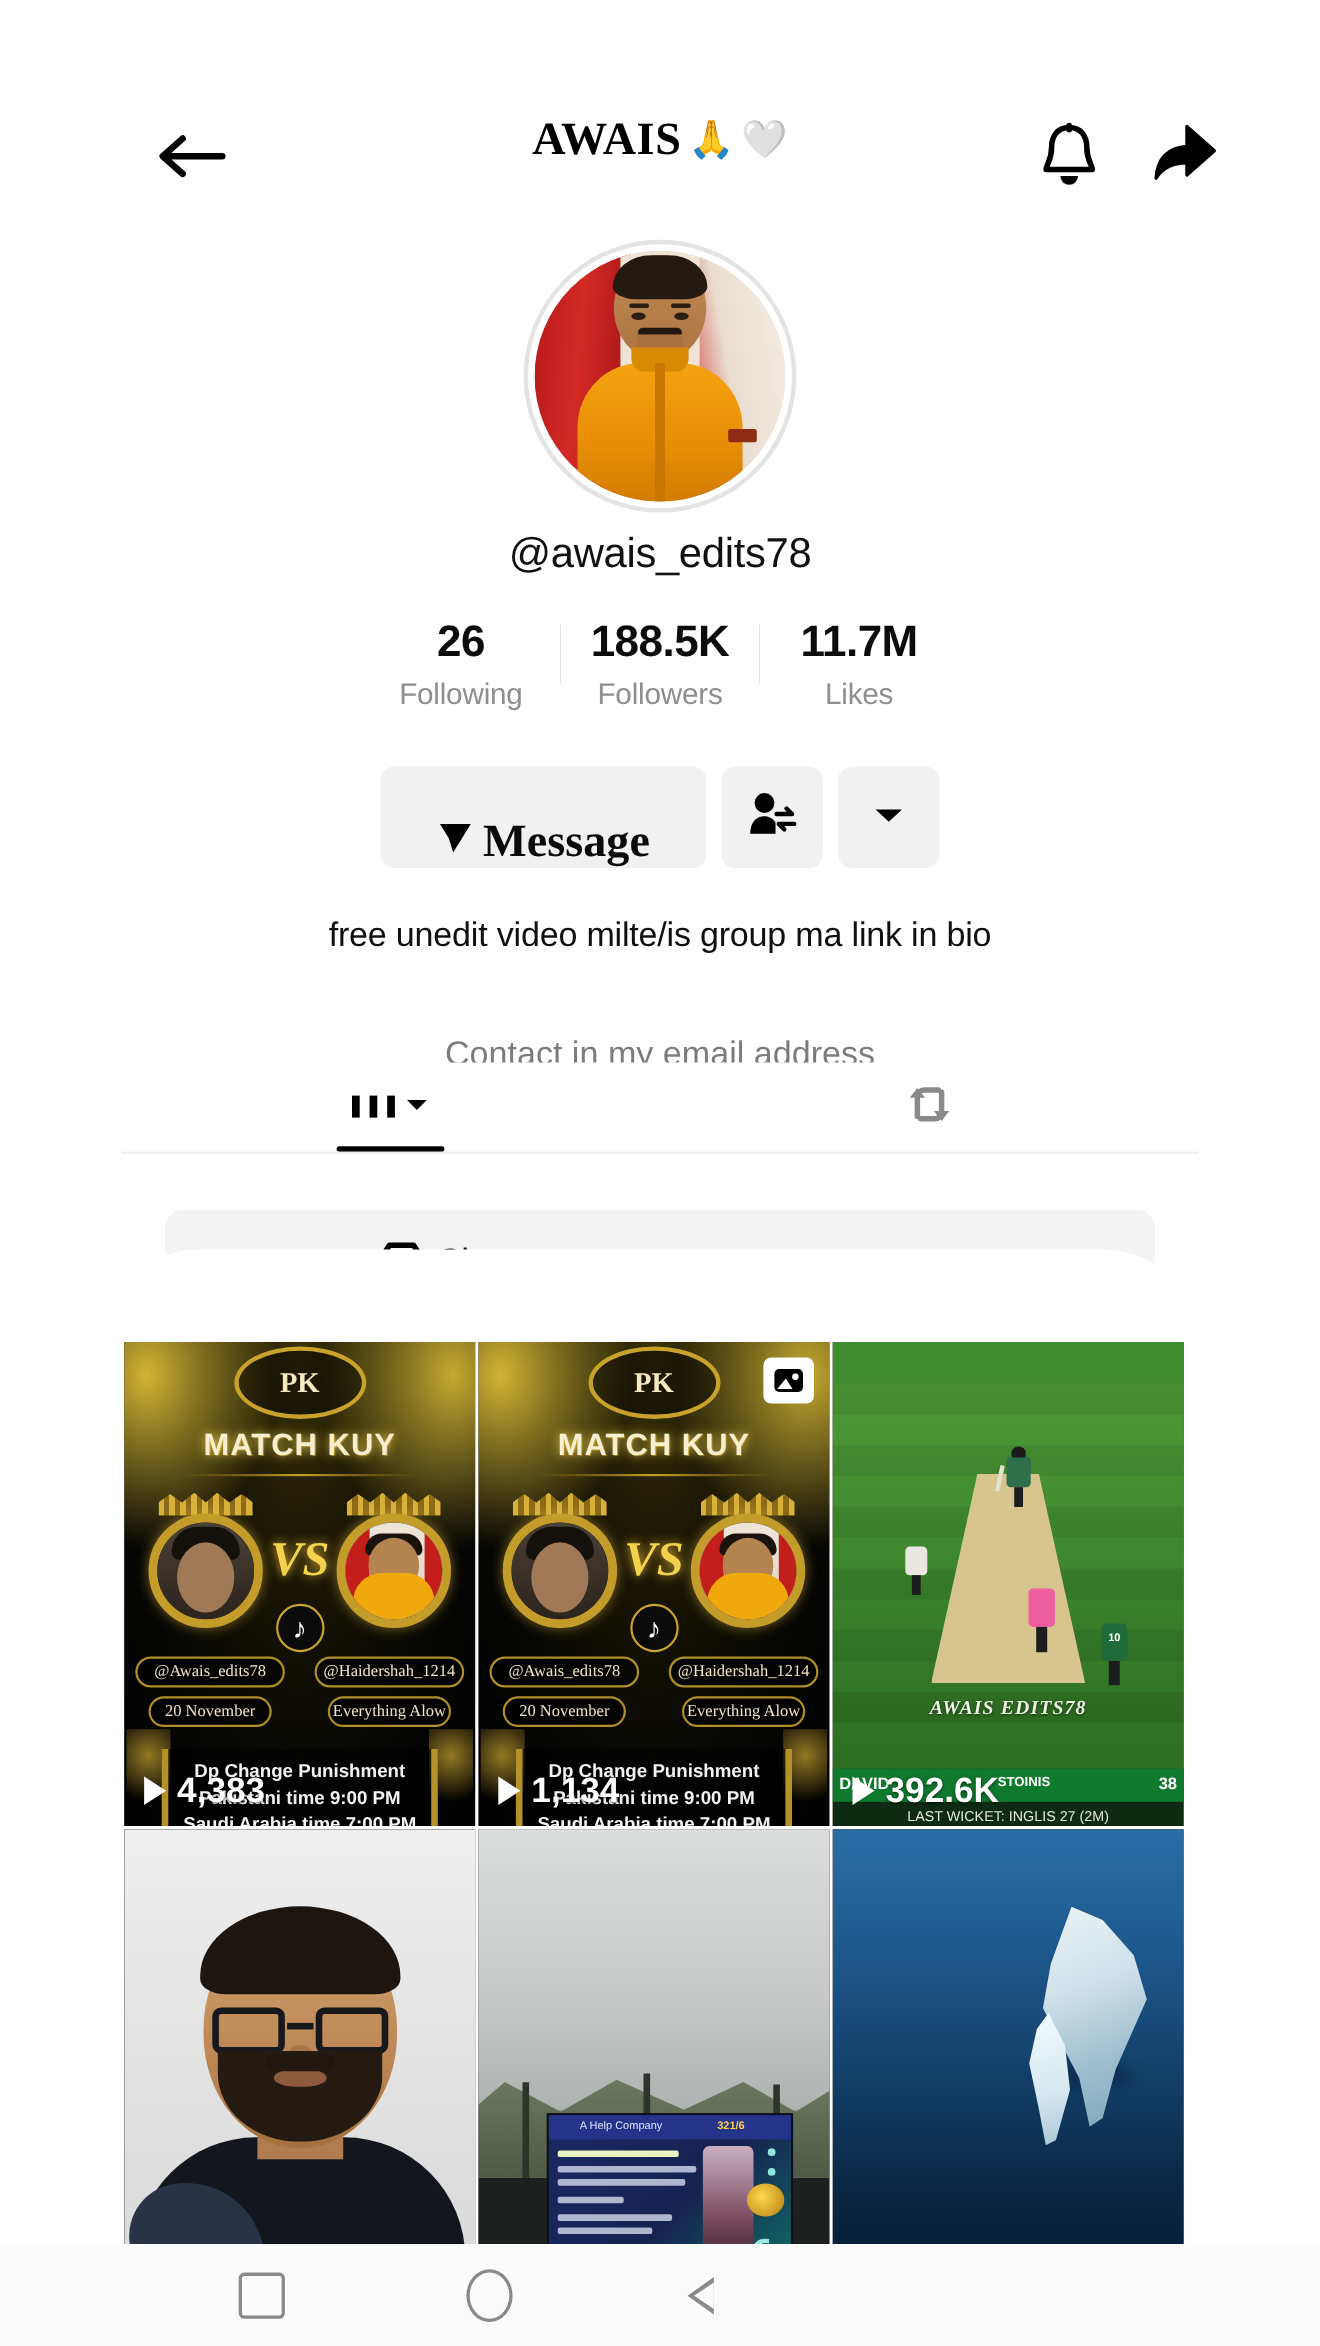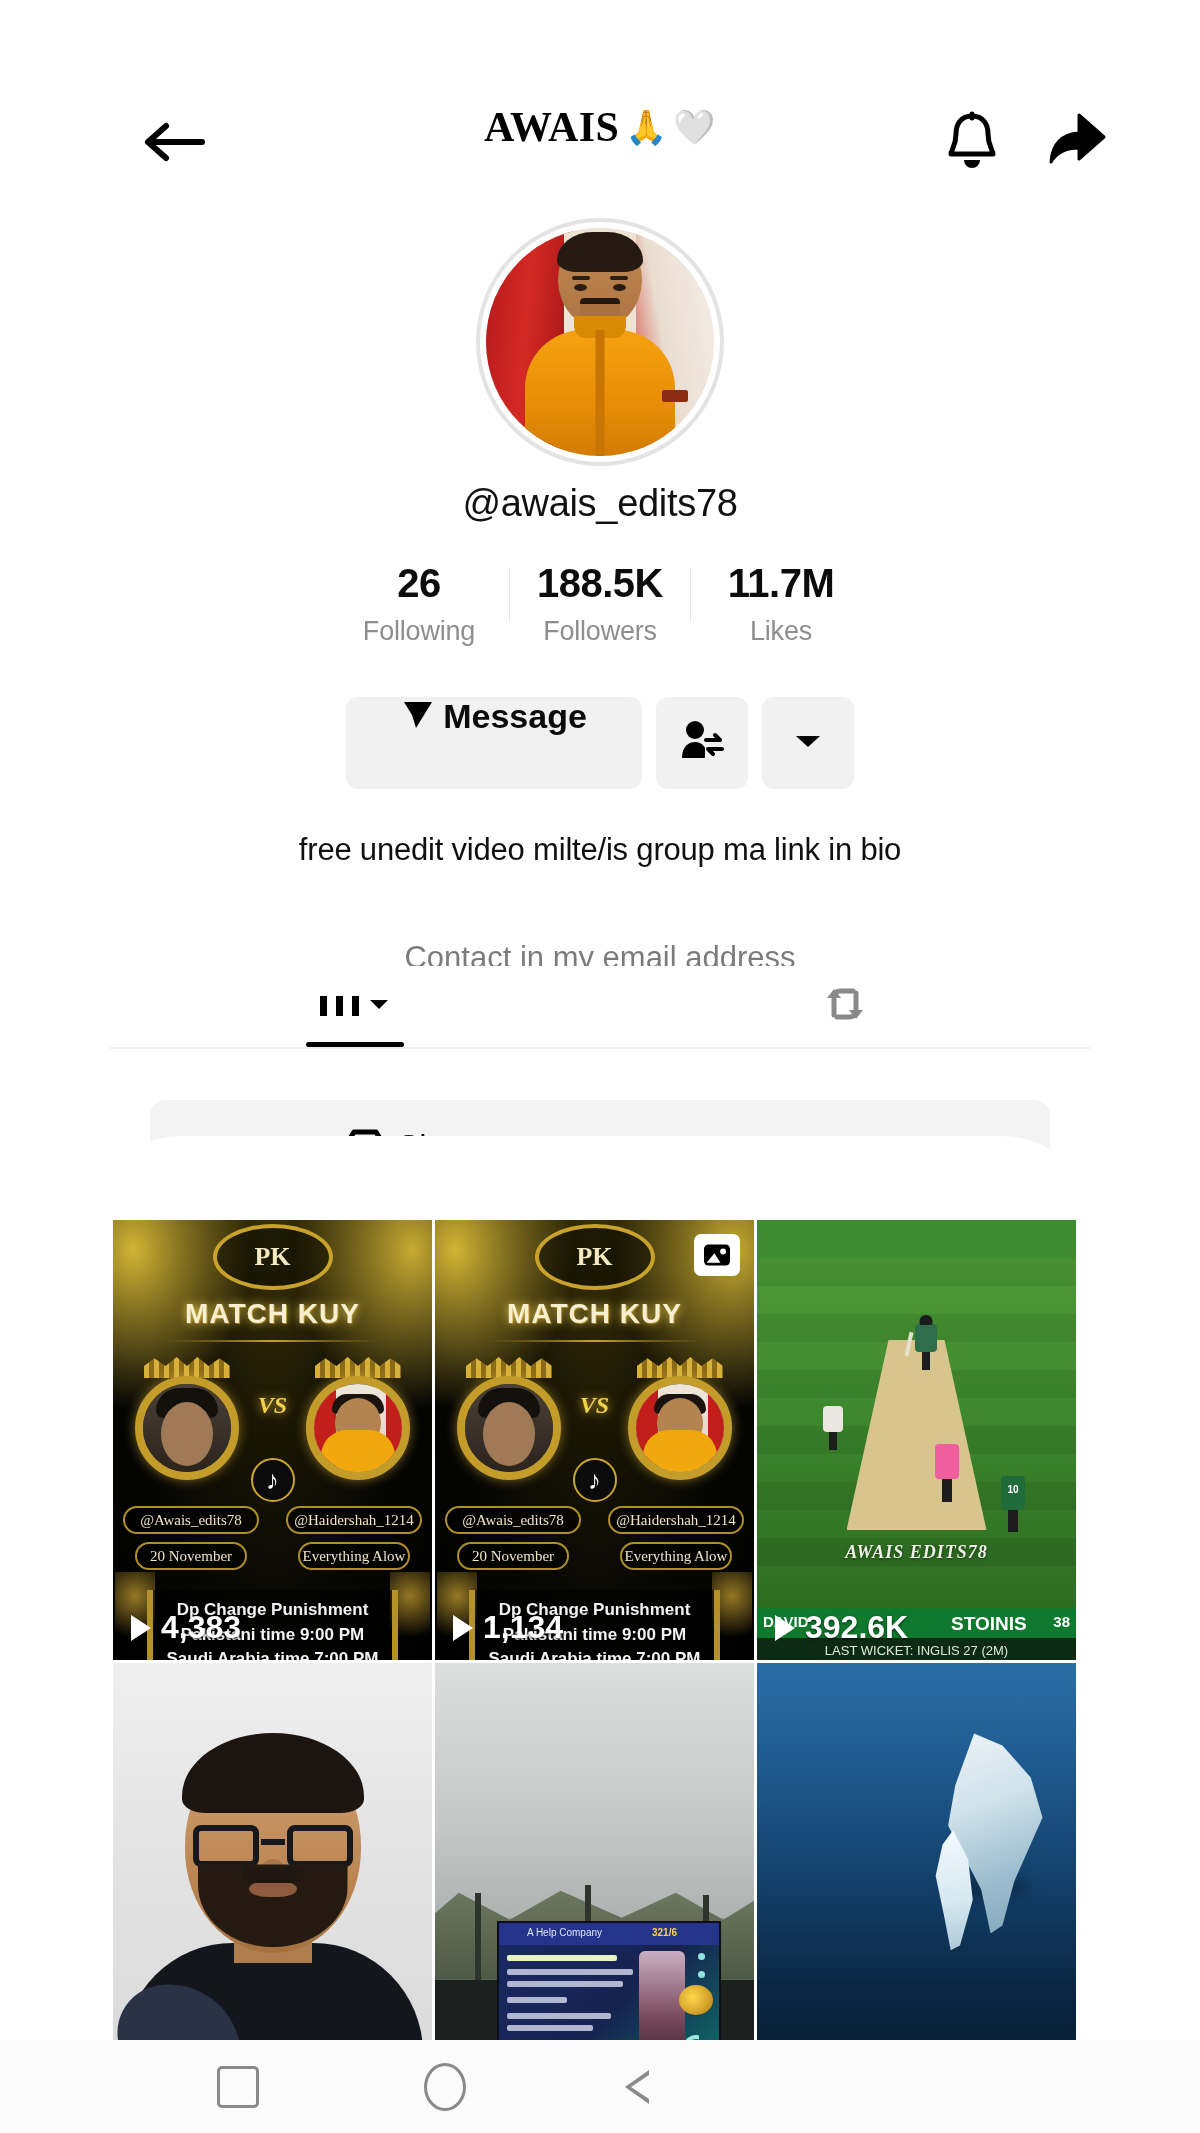--- a/index.html
+++ b/index.html
@@ -103,8 +103,8 @@
   }
   .btn-message {
     width:296px; height:92px; background:#f1f1f2; border-radius:12px;
-    display:flex; align-items:flex-start; justify-content:center; gap:8px;
-    font-size:34px; font-weight:600; color:#0b0b0b;
+    display:flex; align-items:flex-end; justify-content:center; gap:8px;
+    font-size:42px; font-weight:600; color:#0b0b0b;font-family:Liberation Serif, serif;
   }
   .btn-square {
     width:92px; height:92px; background:#f1f1f2; border-radius:12px;

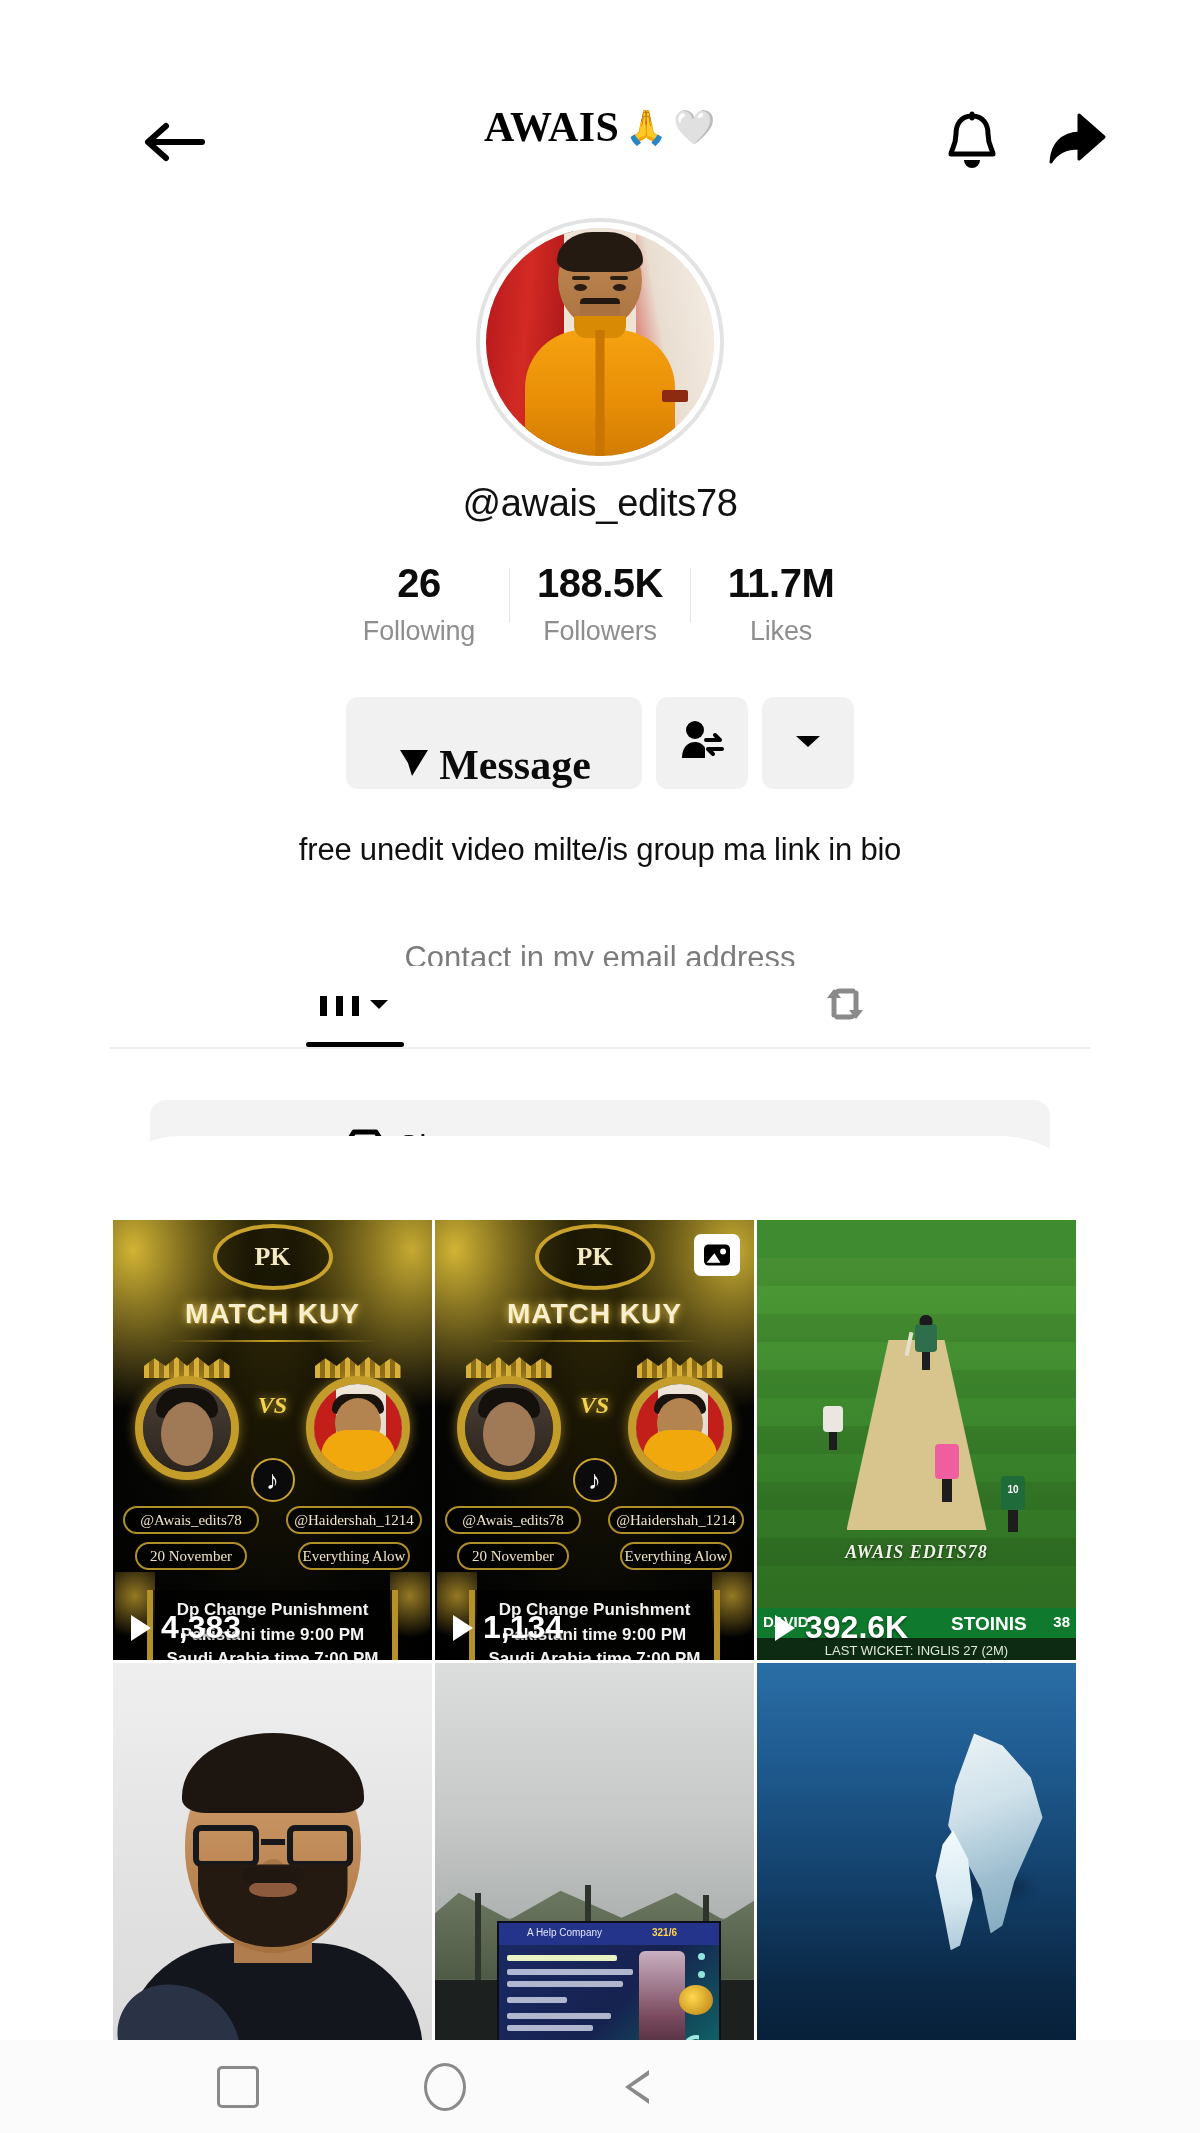--- a/index.html
+++ b/index.html
@@ -232,7 +232,7 @@
   .pk-vs {
     position:absolute; left:50%; transform:translateX(-50%); top:172px;
     font-family:"Liberation Serif",serif; font-style:italic; font-weight:bold;
-    font-size:24px; color:#f3d34e; text-shadow:0 0 10px rgba(250,200,60,.9);
+    font-size:44px; color:#f3d34e; text-shadow:0 0 10px rgba(250,200,60,.9);
   }
   .pk-tiktok {
     position:absolute; left:50%; transform:translateX(-50%); top:238px;

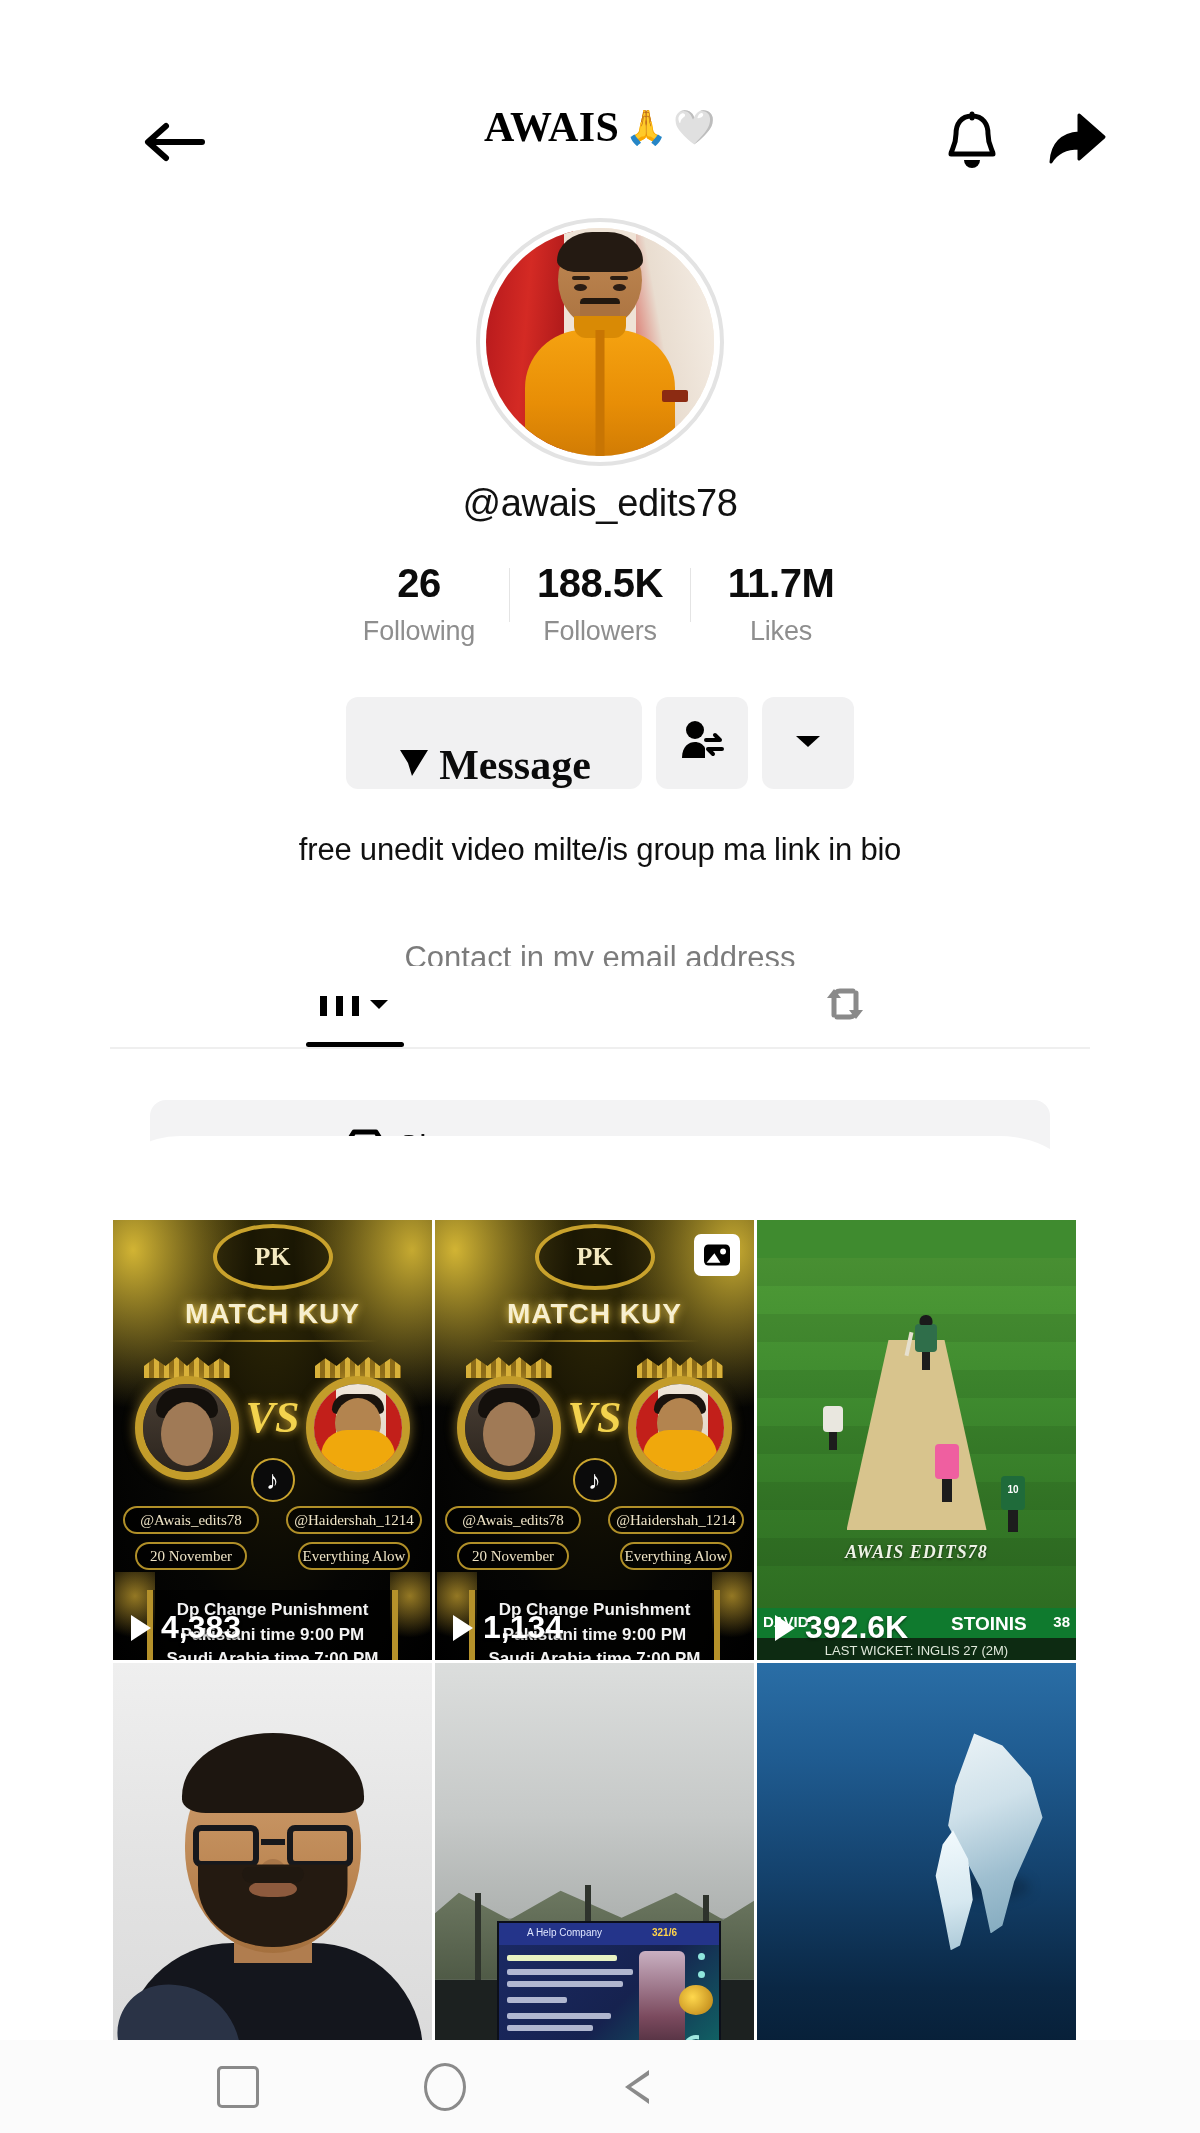--- a/index.html
+++ b/index.html
@@ -296,7 +296,7 @@
   .ck-score { position:absolute; left:0; right:0; bottom:0; height:52px; background:#0d2b12; }
   .ck-score-bar { position:absolute; left:0; right:0; top:0; height:30px; background:#0f7a2e; }
   .ck-sc-l { position:absolute; left:6px; top:5px; font-size:15px; font-weight:bold; color:#fff; }
-  .ck-sc-m { position:absolute; left:150px; top:5px; font-size:19px; font-weight:bold; color:#fff;margin-left:44px; }
+  .ck-sc-m { position:absolute; left:150px; top:5px; font-size:12px; font-weight:bold; color:#fff; }
   .ck-sc-r { position:absolute; right:6px; top:5px; font-size:15px; font-weight:bold; color:#fff; }
   .ck-sc-b { position:absolute; left:0; right:0; bottom:2px; text-align:center; font-size:13px; color:#dfe8da; }
 

